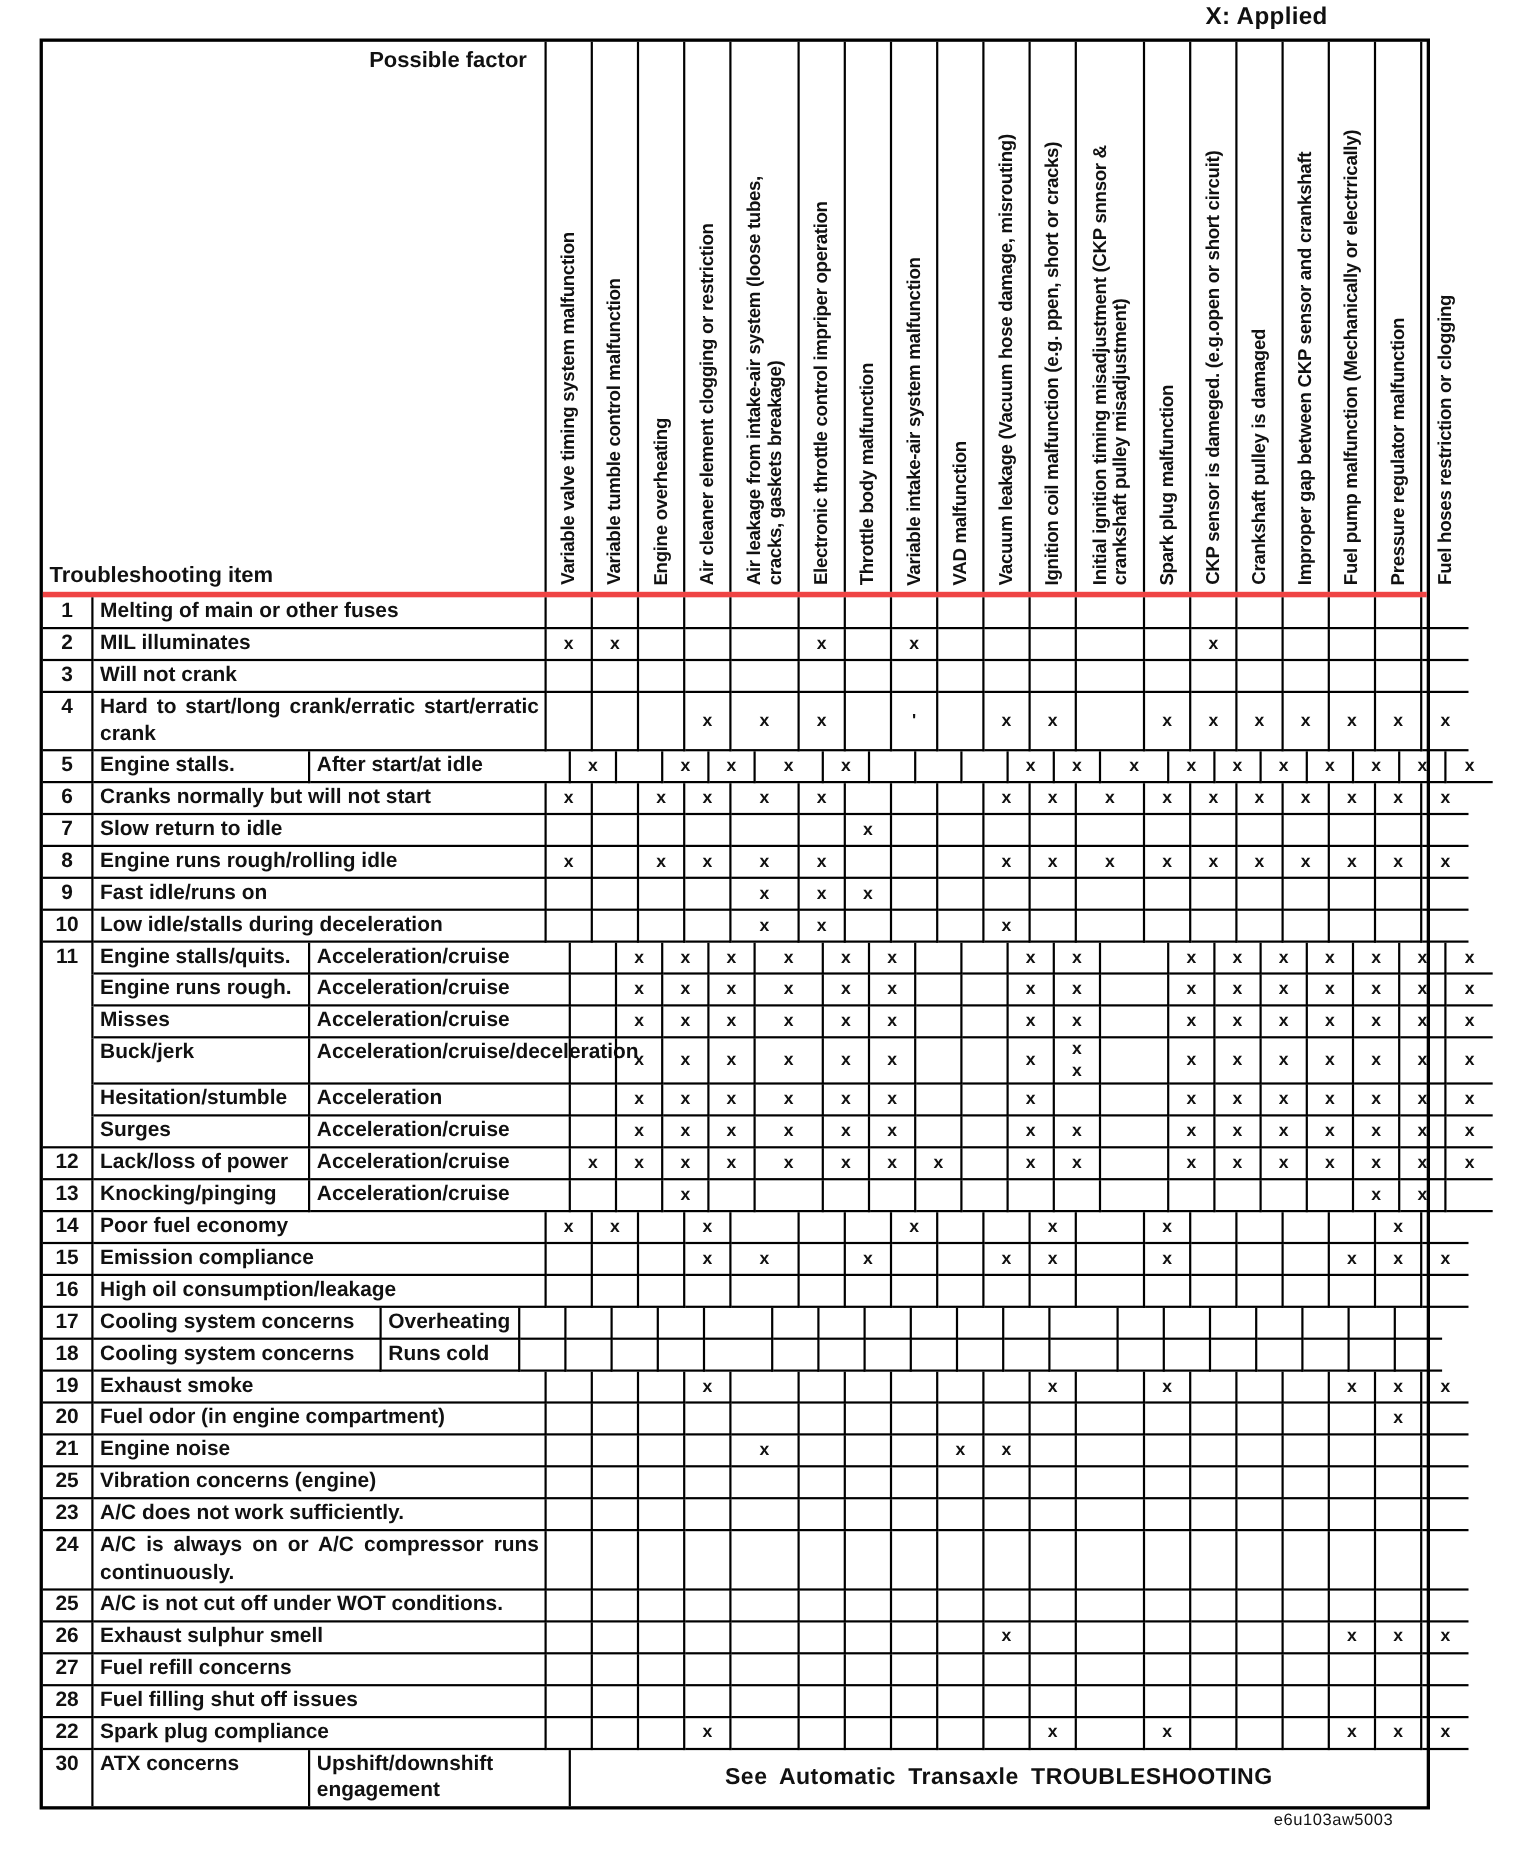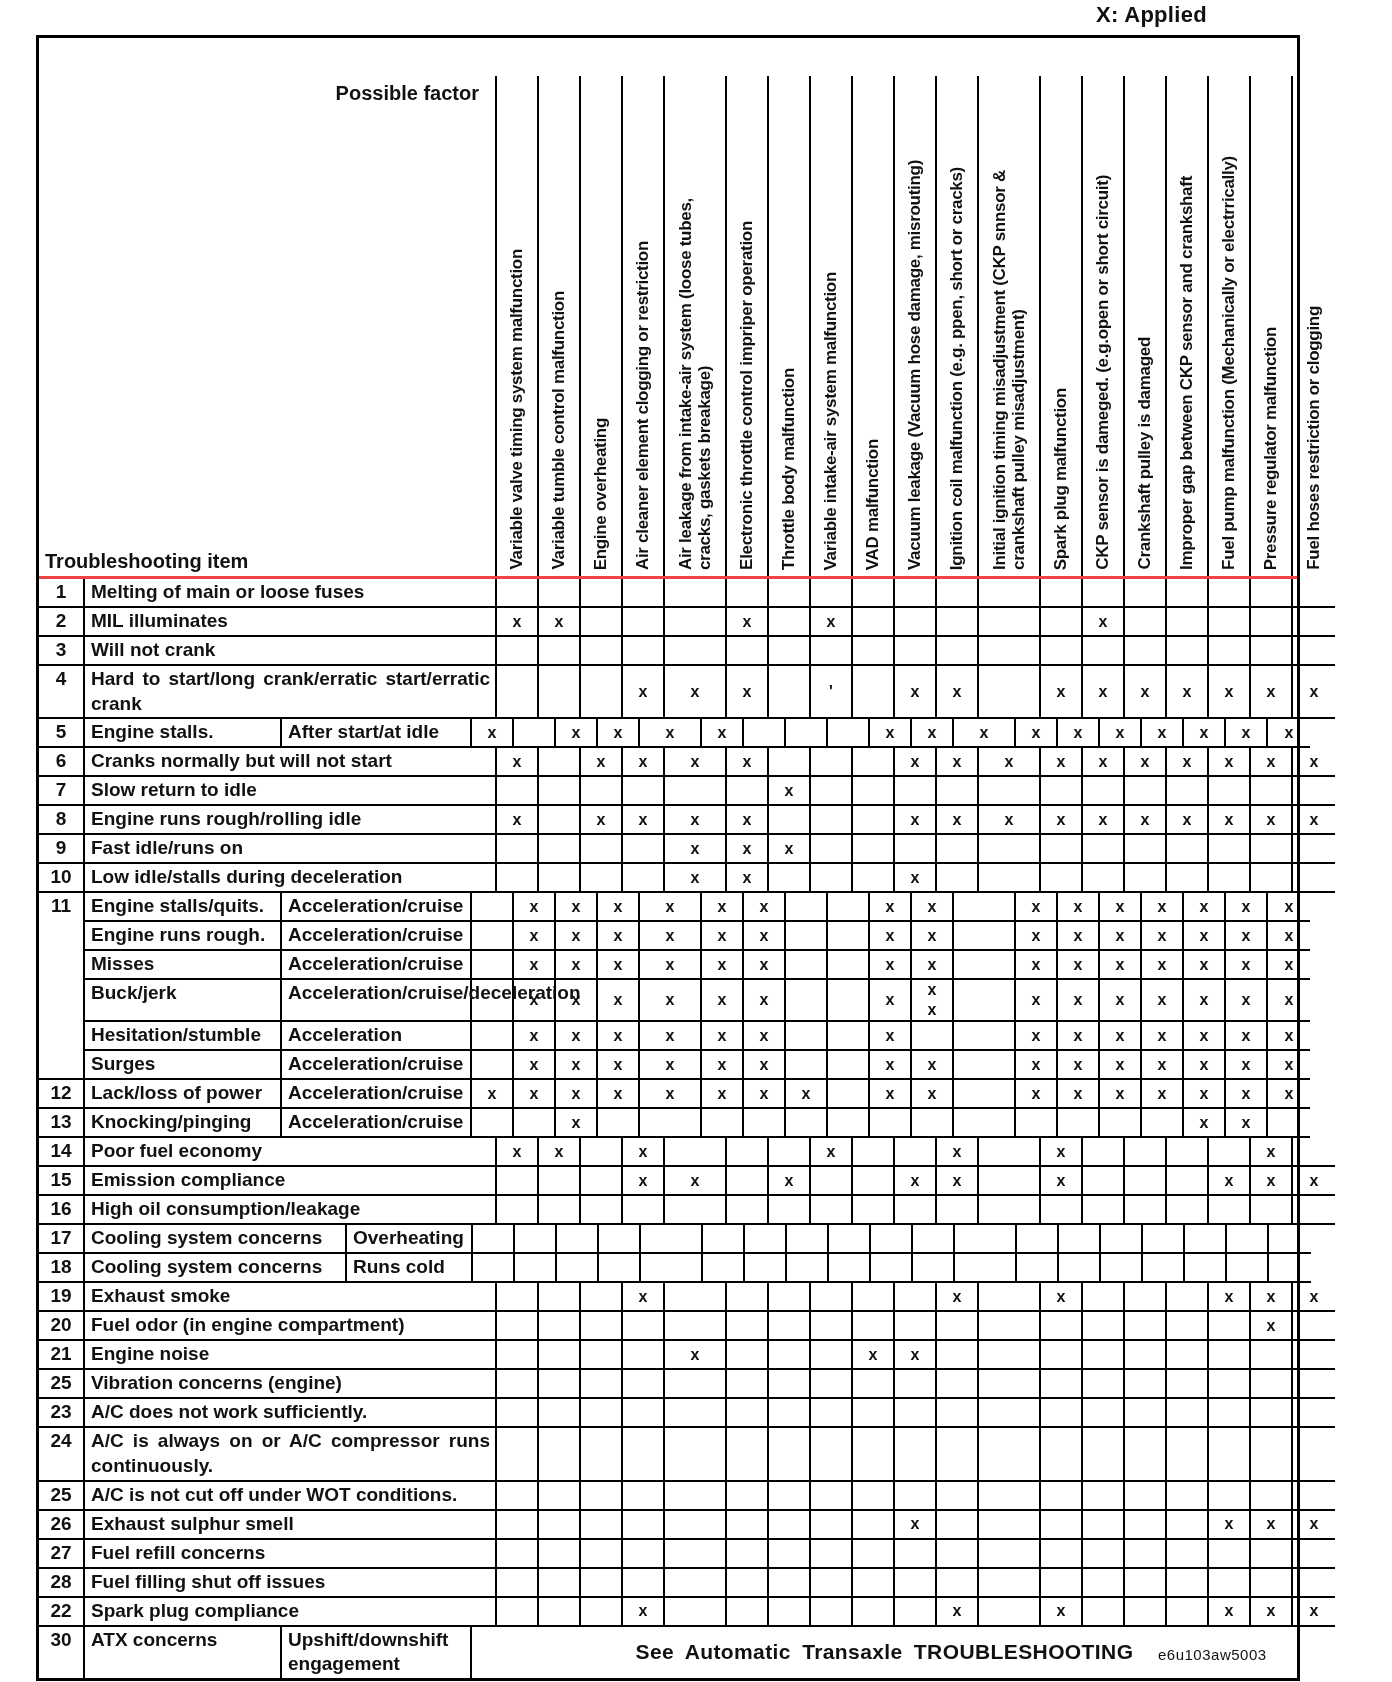--- a/index.html
+++ b/index.html
@@ -18,7 +18,7 @@
     background:#fff;
   }
   
-  .thead{display:flex;border-bottom:3px solid #ef4444;height:500px;margin-top:38px;}
+  .thead{display:flex;border-bottom:5px solid #ef4444;height:500px;}
   .corner{
     width:458px;box-sizing:border-box;border-right:2px solid #000;
     flex:none;display:flex;flex-direction:column;justify-content:space-between;

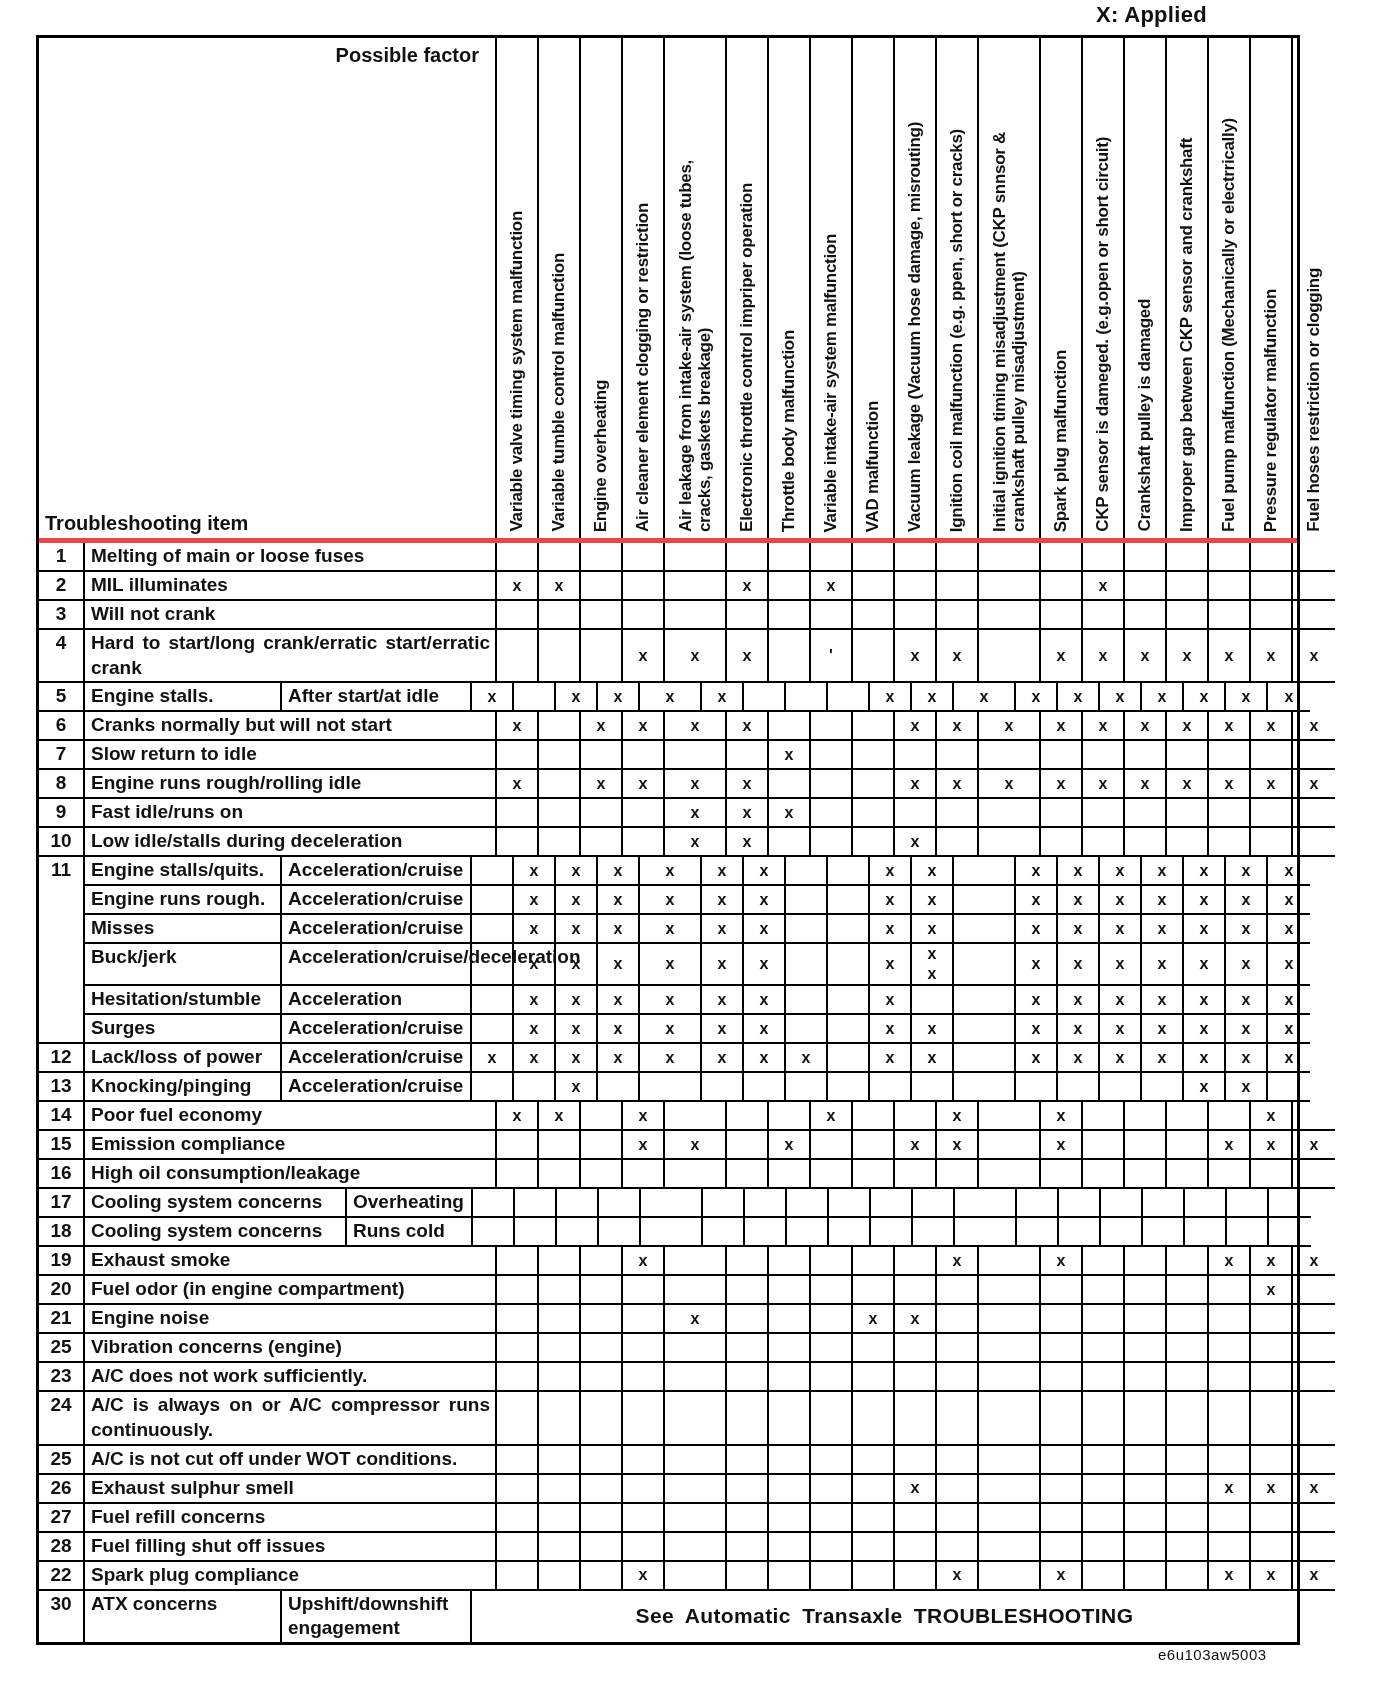--- a/index.html
+++ b/index.html
@@ -159,7 +159,7 @@
   <div id="tbody">
       <div class="trow">
         <div class="ncell">1</div>
-        <div class="icell">Melting of main or loose fuses</div>
+        <div class="icell">Melting of main or other fuses</div>
         <div class="mcol"></div>
         <div class="mcol"></div>
         <div class="mcol"></div>

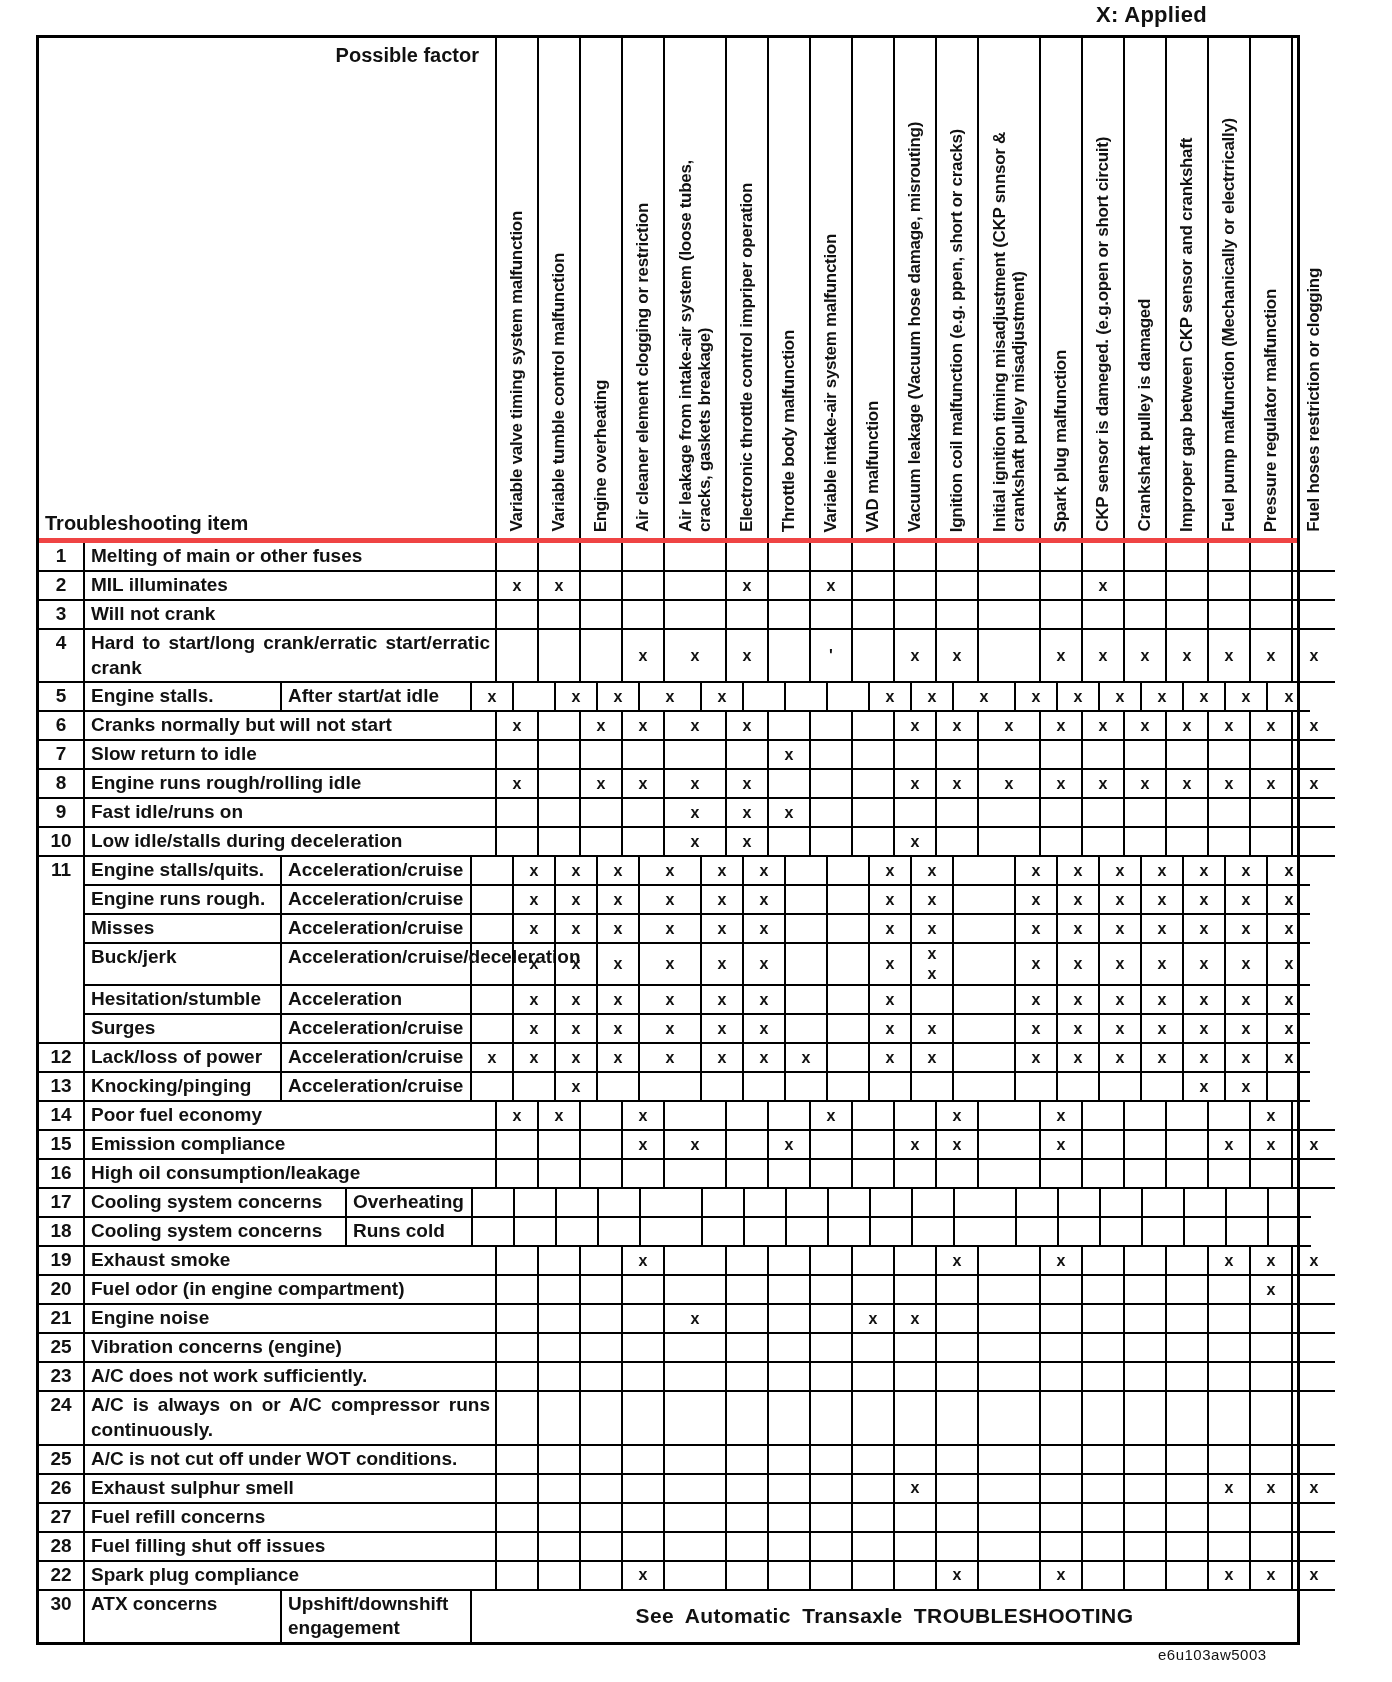--- a/index.html
+++ b/index.html
@@ -62,7 +62,7 @@
   .icell.half{width:197px;}
   .icell.halfwide{width:262px;}
   .scell{
-    width:190px;flex:none;
+    width:237px;flex:none;
     font-size:19px;font-weight:700;line-height:1.3;
     padding:1px 4px 1px 6px;
   }

